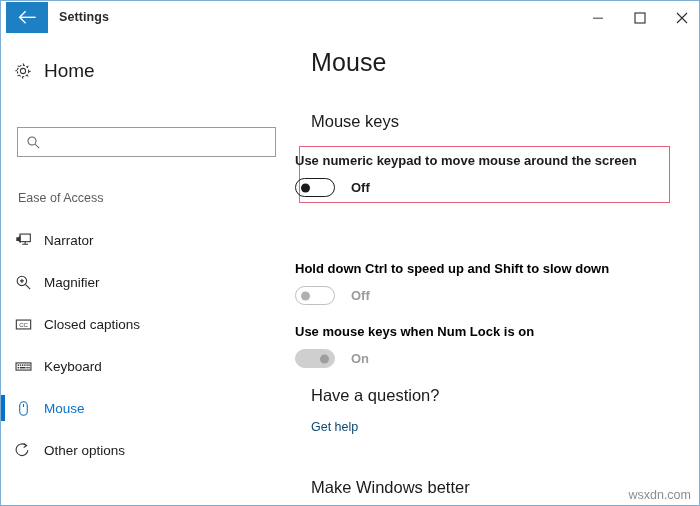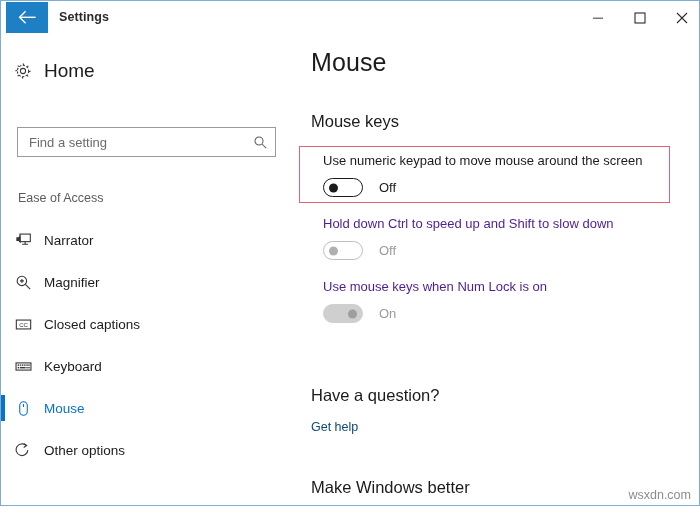--- a/index.html
+++ b/index.html
@@ -333,7 +333,6 @@
     </div>
 
     <div id="search-box">
-      <input id="search-input" type="text" value="" placeholder="Find a setting" style="">
       <span id="search-icon">
         <svg width="15" height="15" viewBox="0 0 16 16">
           <g fill="none" stroke="#5f5f5f" stroke-width="1.1">

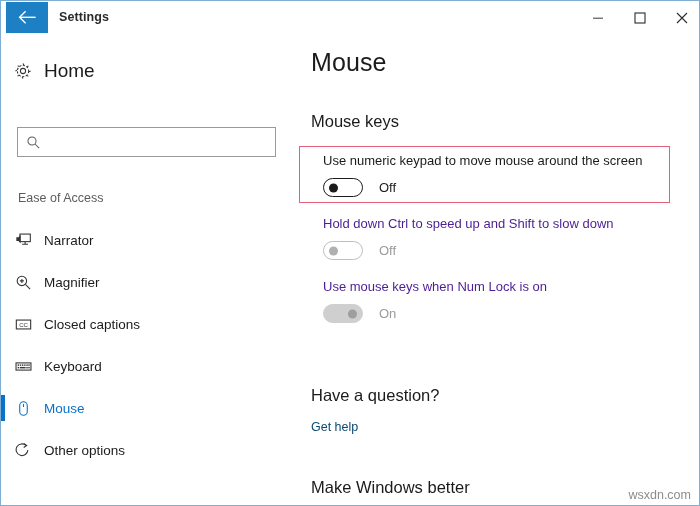--- a/index.html
+++ b/index.html
@@ -204,7 +204,8 @@
   
   .setting {
     position: absolute;
-    left: 29px;
+    left: 1px;
+    font-weight: bold;
   }
   #set-1 { top: 119px; }
   #set-2 { top: 182px; }

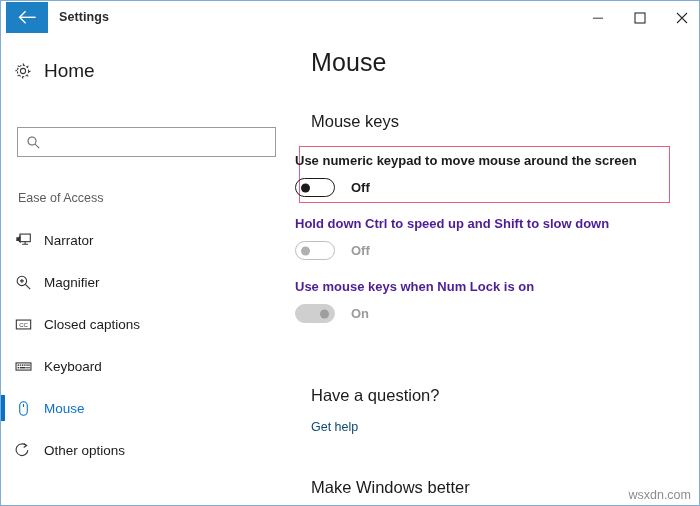--- a/index.html
+++ b/index.html
@@ -217,7 +217,7 @@
     white-space: nowrap;
     line-height: 16px;
   }
-  .setting.disabled .setting-label { color: #4c1d95; }
+  .setting.disabled .setting-label { color: #000000; margin-top: 45px; }
 
   .toggle-row {
     margin-top: 9px;

